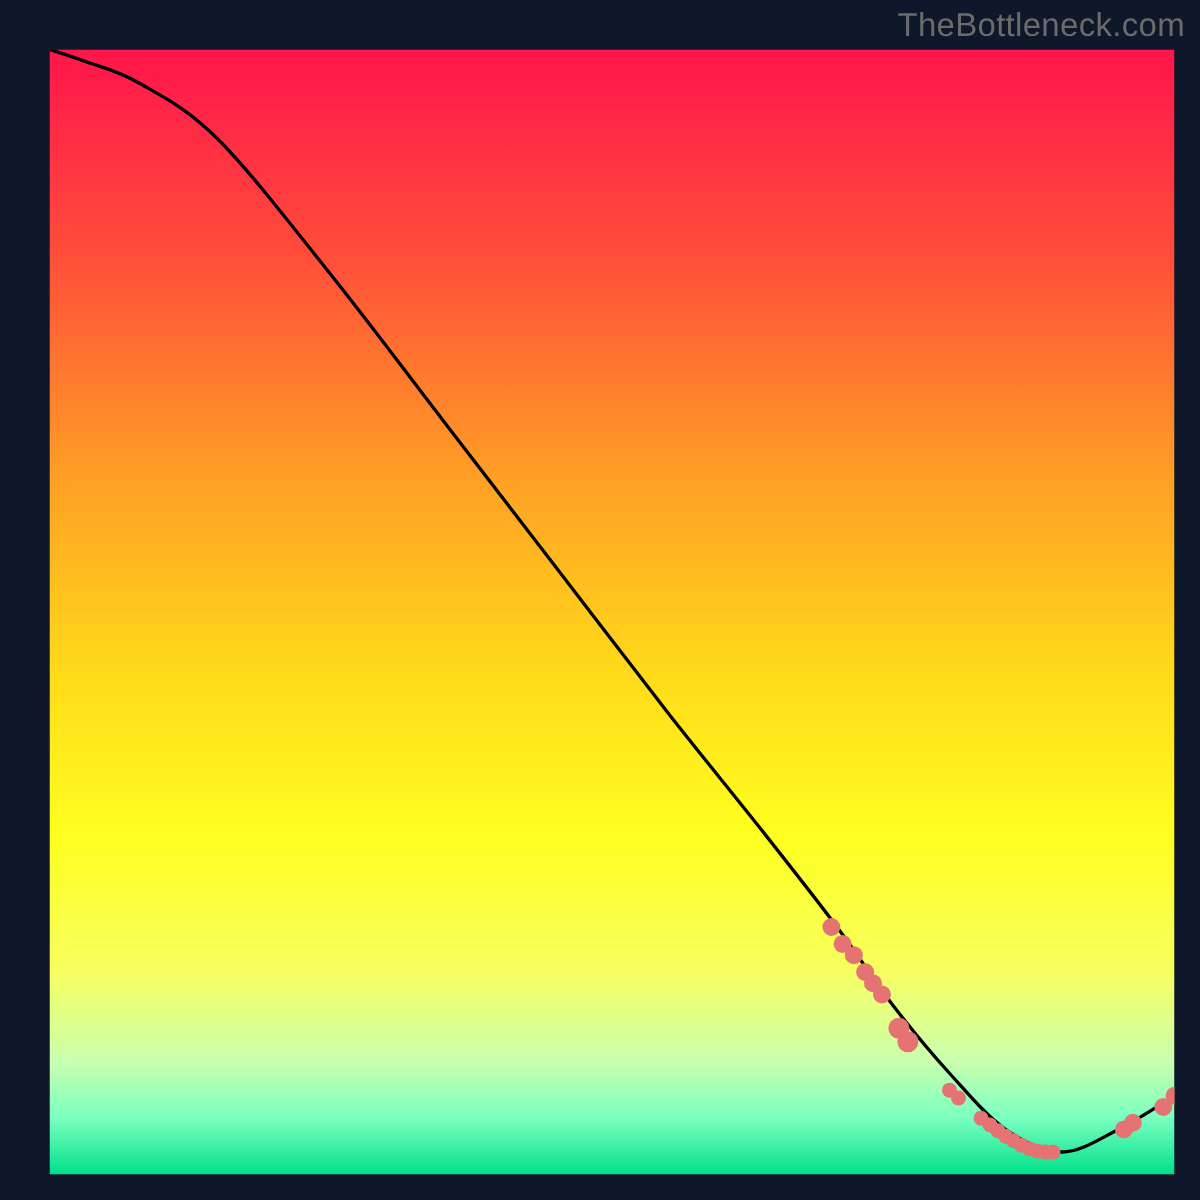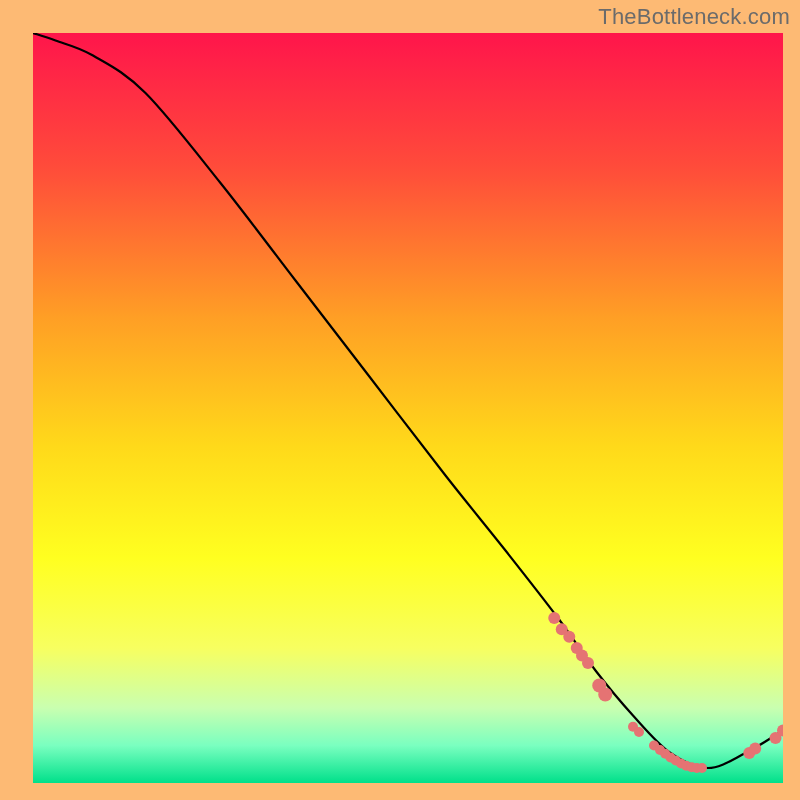--- a/index.html
+++ b/index.html
@@ -15,7 +15,7 @@
     position: relative;
     width: 800px;
     height: 800px;
-    background: #fdba74;
+    background: #0f172a;
   }
   .watermark {
     position: absolute;

